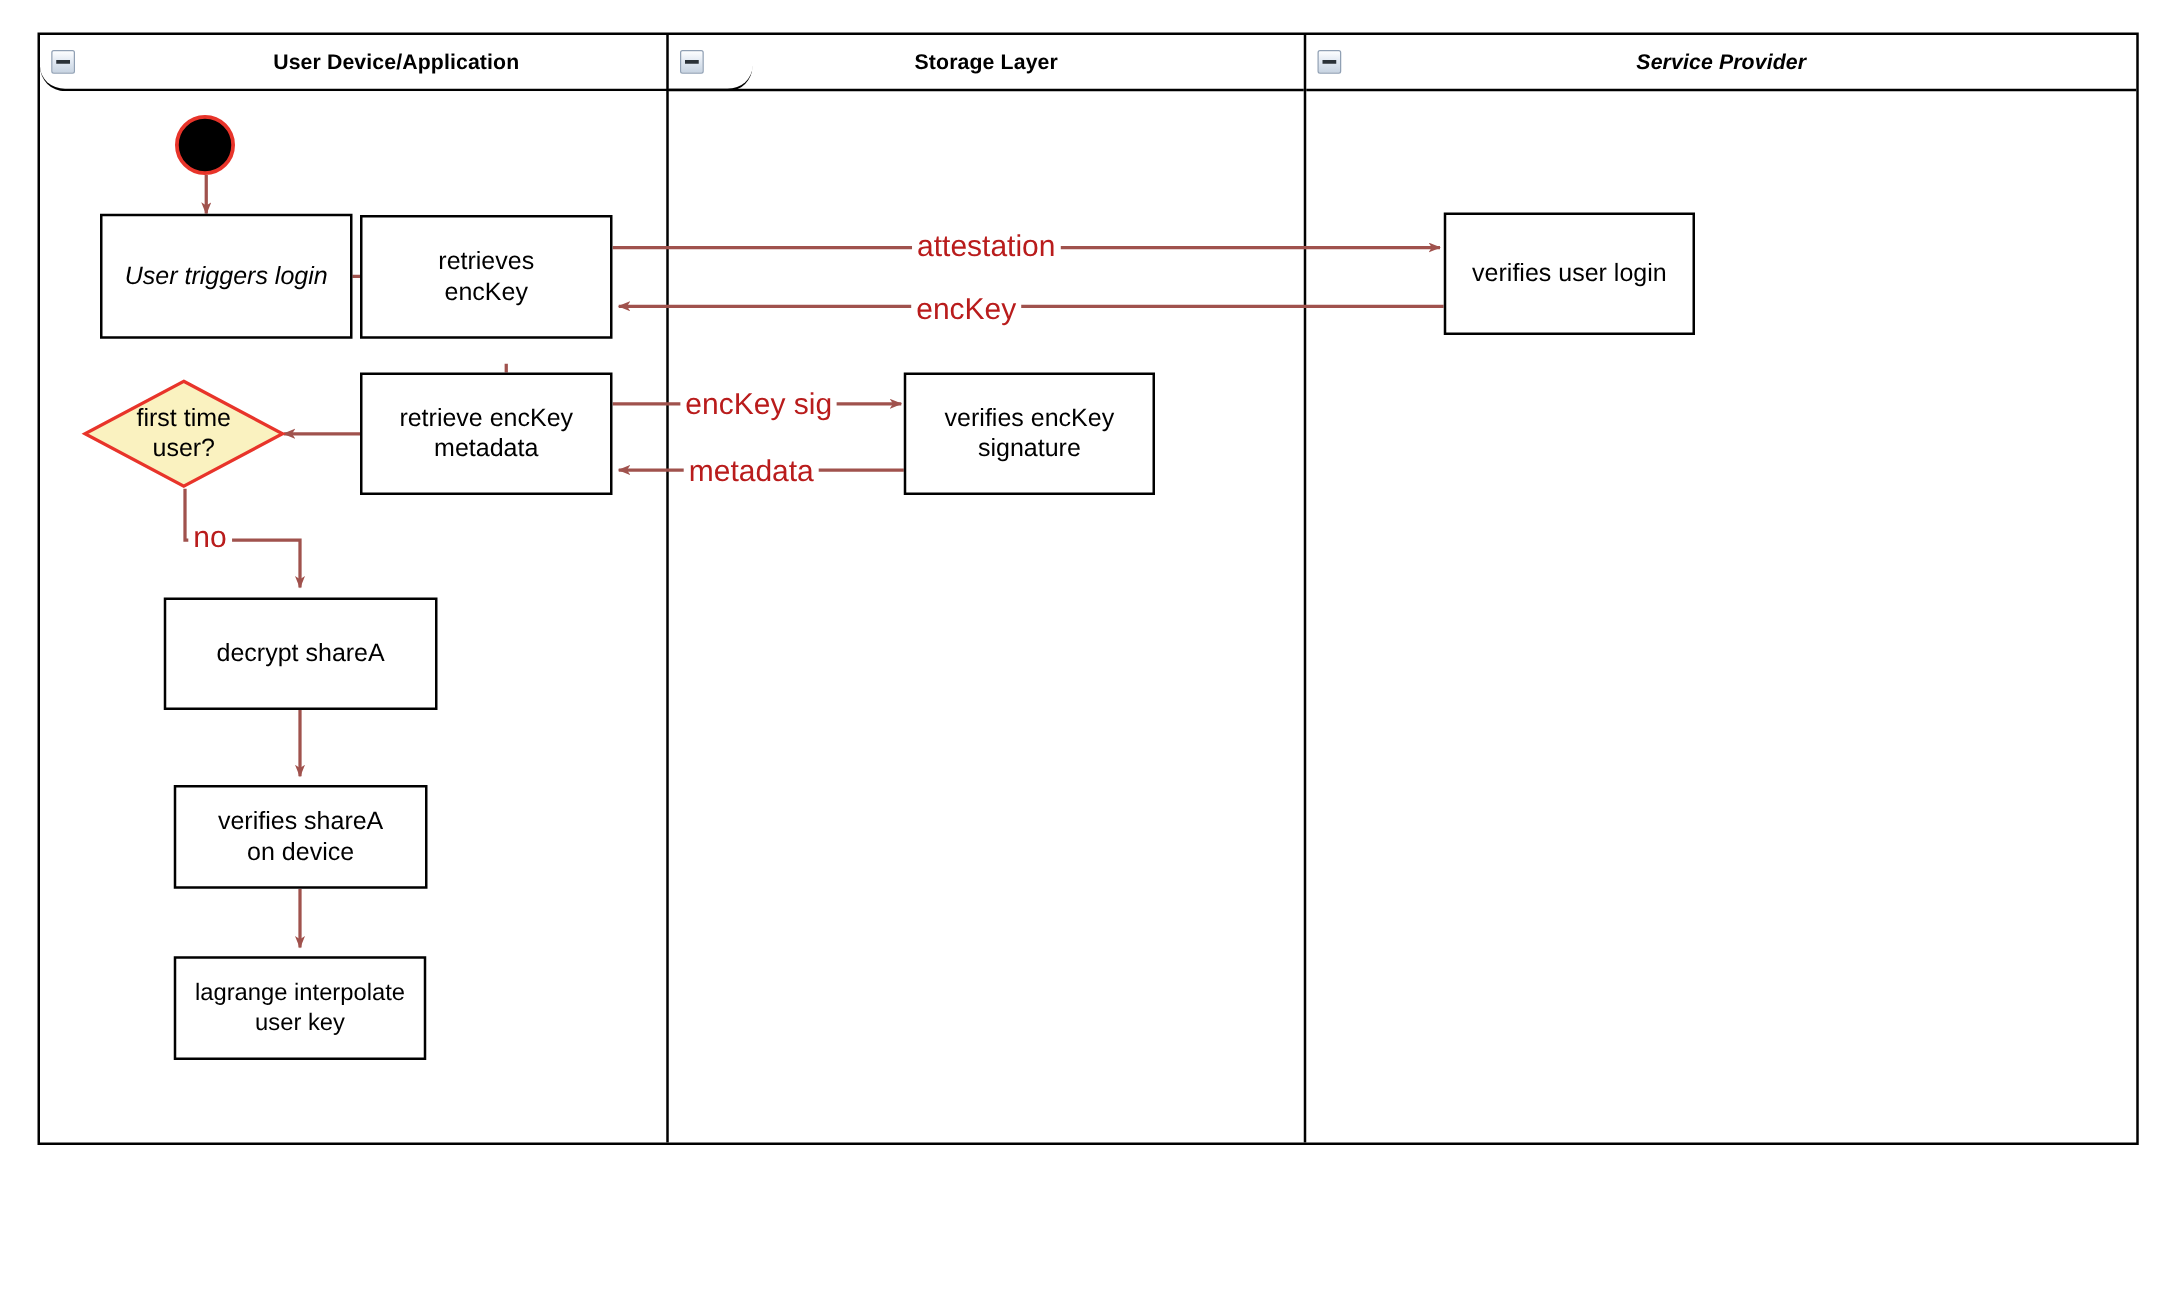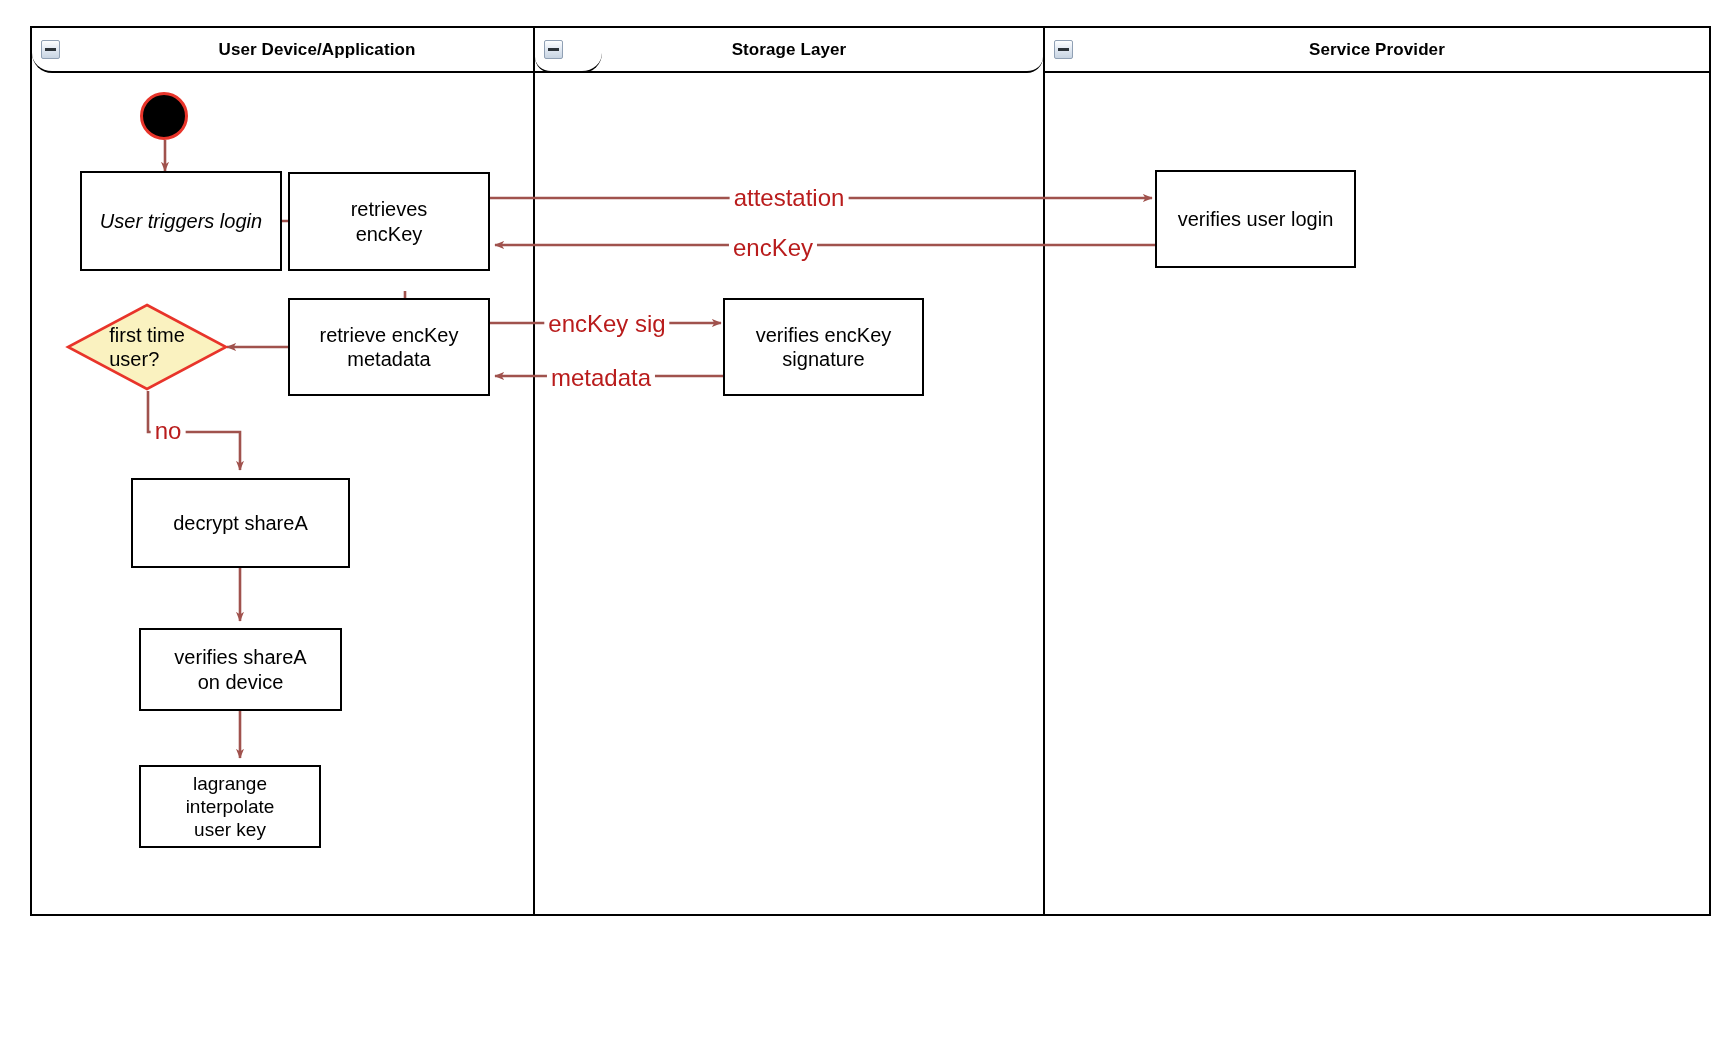--- a/index.html
+++ b/index.html
@@ -152,7 +152,7 @@
       <span class="lane-title">User Device/Application</span>
     </div>
 
-    <div class="lane-header" style="left:503px; width:508px;border-radius:16px;">
+    <div class="lane-header" style="left:503px; width:508px;">
       <span class="collapse-icon"></span>
       <span class="lane-title">Storage Layer</span>
     </div>

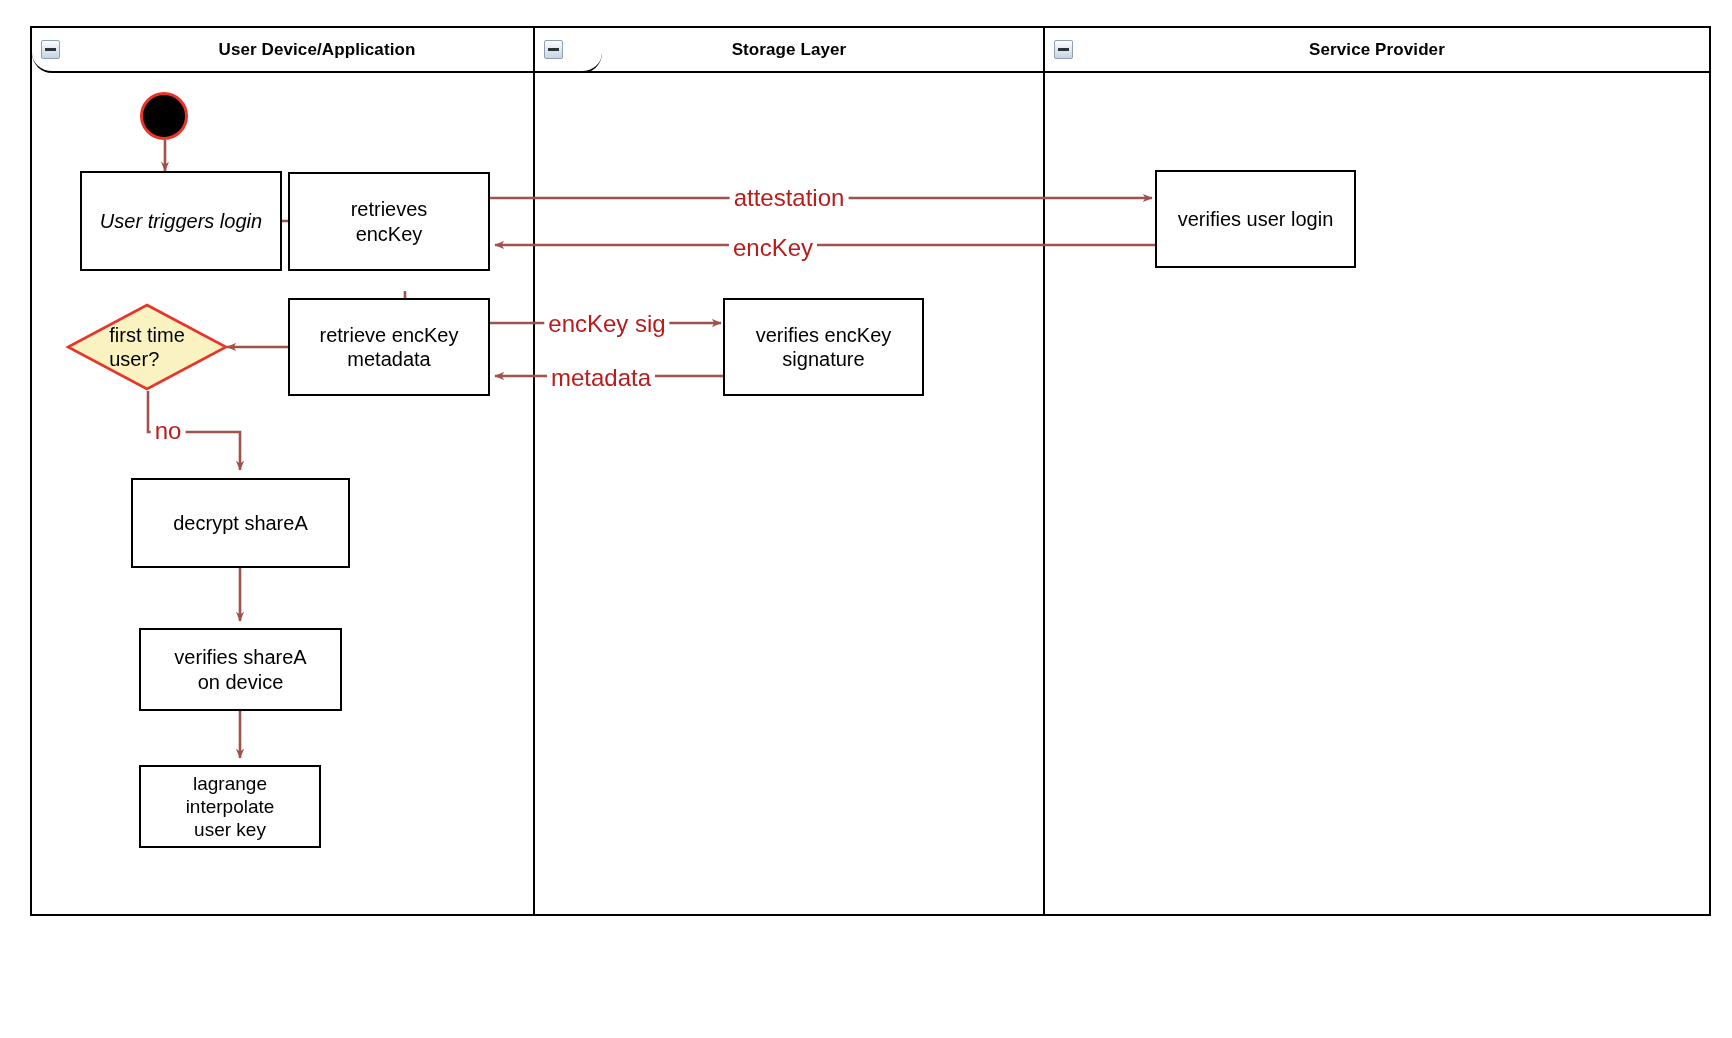--- a/index.html
+++ b/index.html
@@ -157,7 +157,7 @@
       <span class="lane-title">Storage Layer</span>
     </div>
 
-    <div class="lane-header" style="left:1013px; width:664px;">
+    <div class="lane-header" style="left:1013px; width:664px;font-style:italic;">
       <span class="collapse-icon"></span>
       <span class="lane-title">Service Provider</span>
     </div>

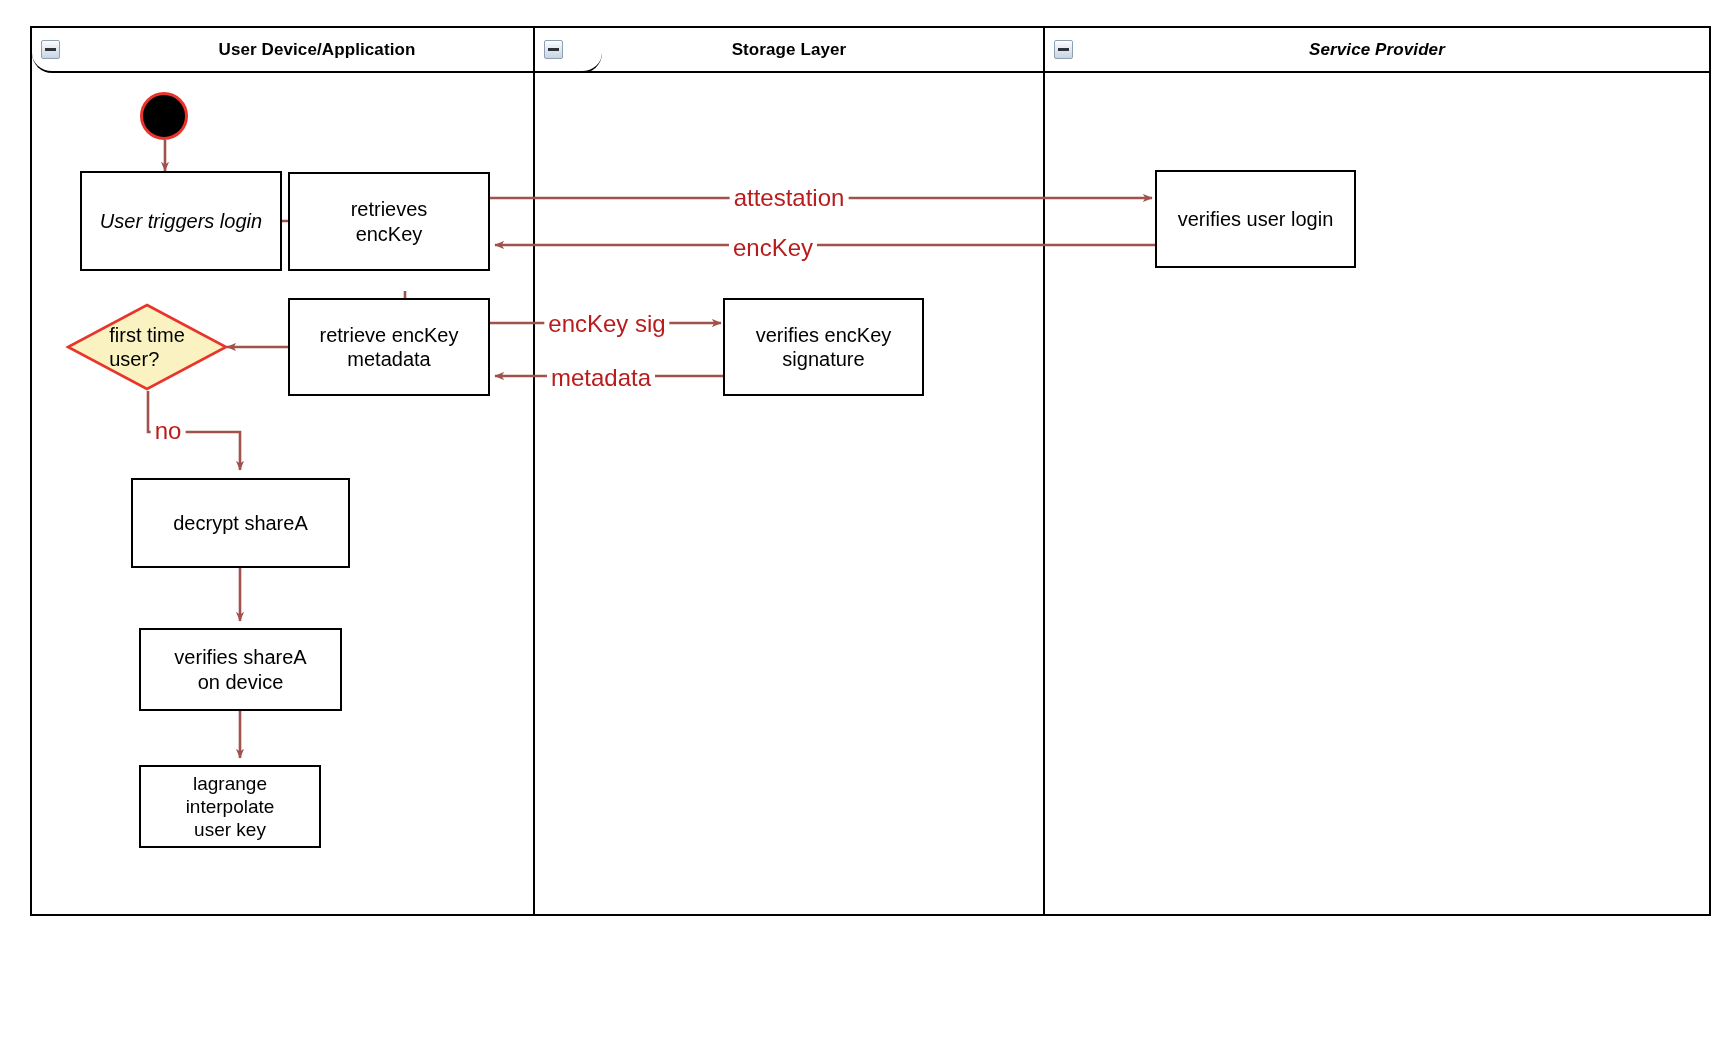--- a/index.html
+++ b/index.html
@@ -114,6 +114,7 @@
     display: flex;
     align-items: center;
     justify-content: center;
+    text-align: center;
     font-size: 20px;
     line-height: 1.2;
     color: #000000;

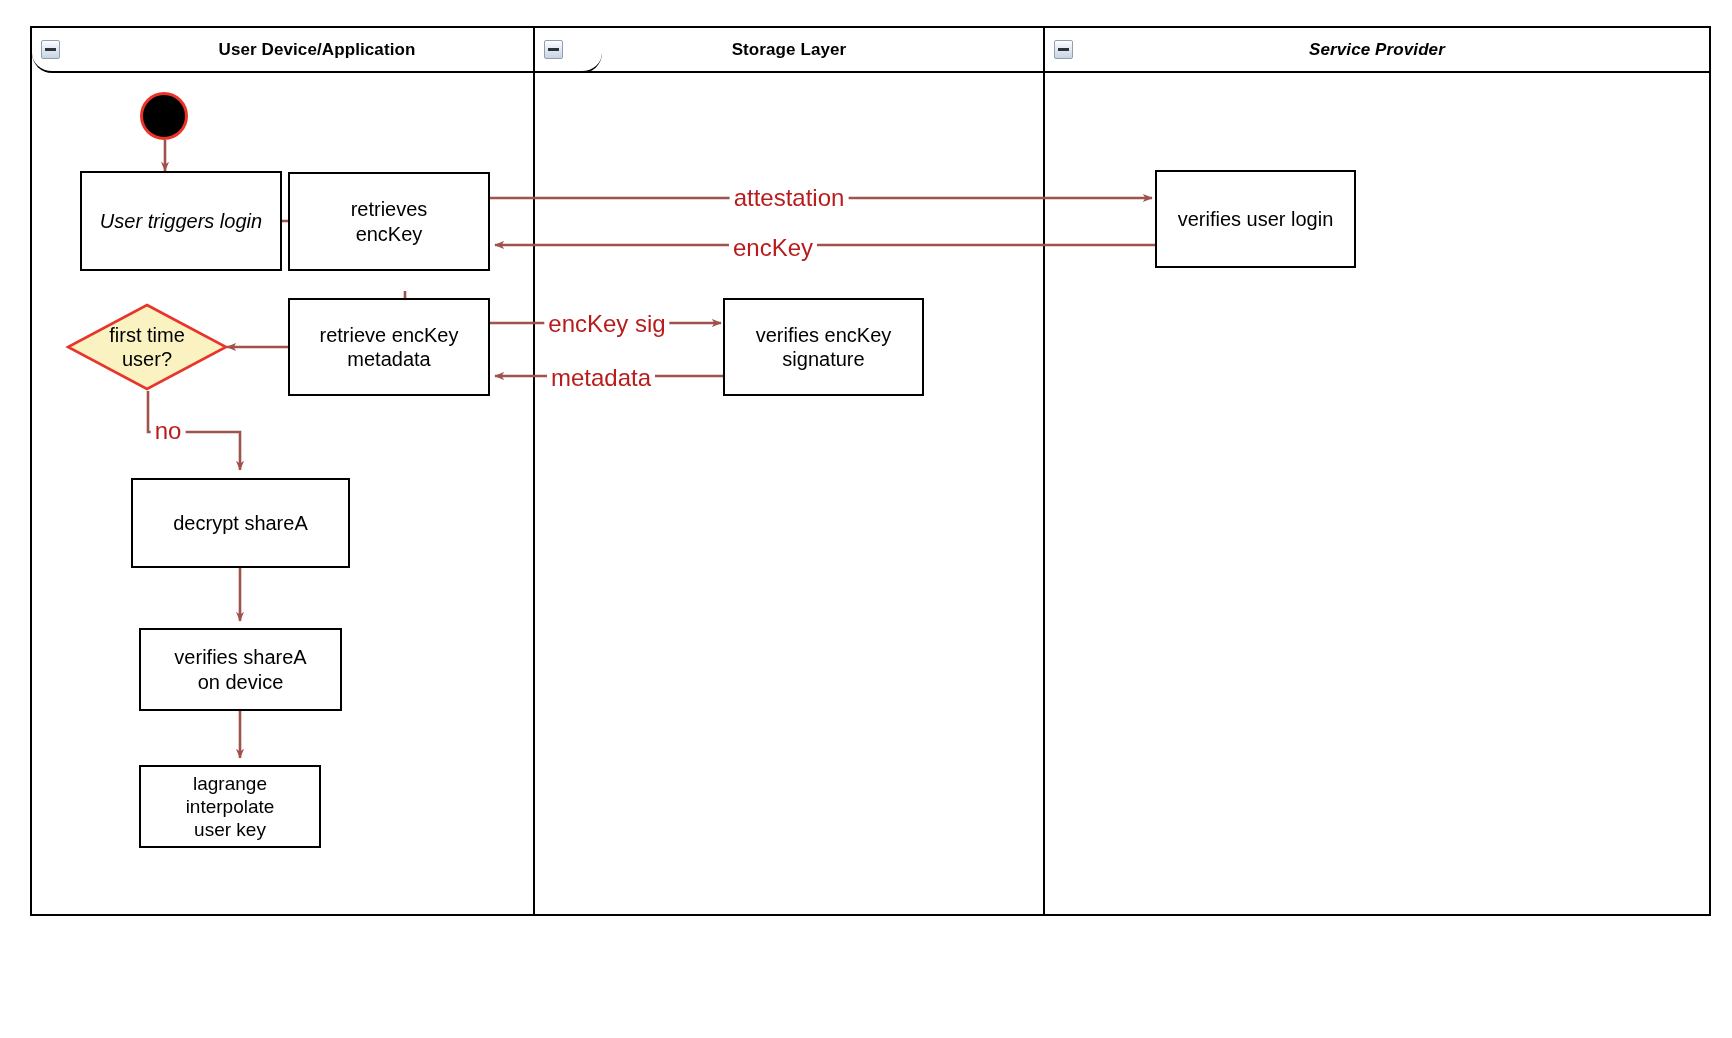--- a/index.html
+++ b/index.html
@@ -228,7 +228,7 @@
   <div class="node" style="left:139px; top:628px; width:203px; height:83px;">verifies shareA
 on device</div>
 
-  <div class="node" style="left:139px; top:765px; width:182px; height:83px; font-size:19px;">lagrange interpolate
+  <div class="node" style="left:139px; top:765px; width:202px; height:83px; font-size:19px;">lagrange interpolate
 user key</div>
 
   <div class="node" style="left:723px; top:298px; width:201px; height:98px;">verifies encKey

